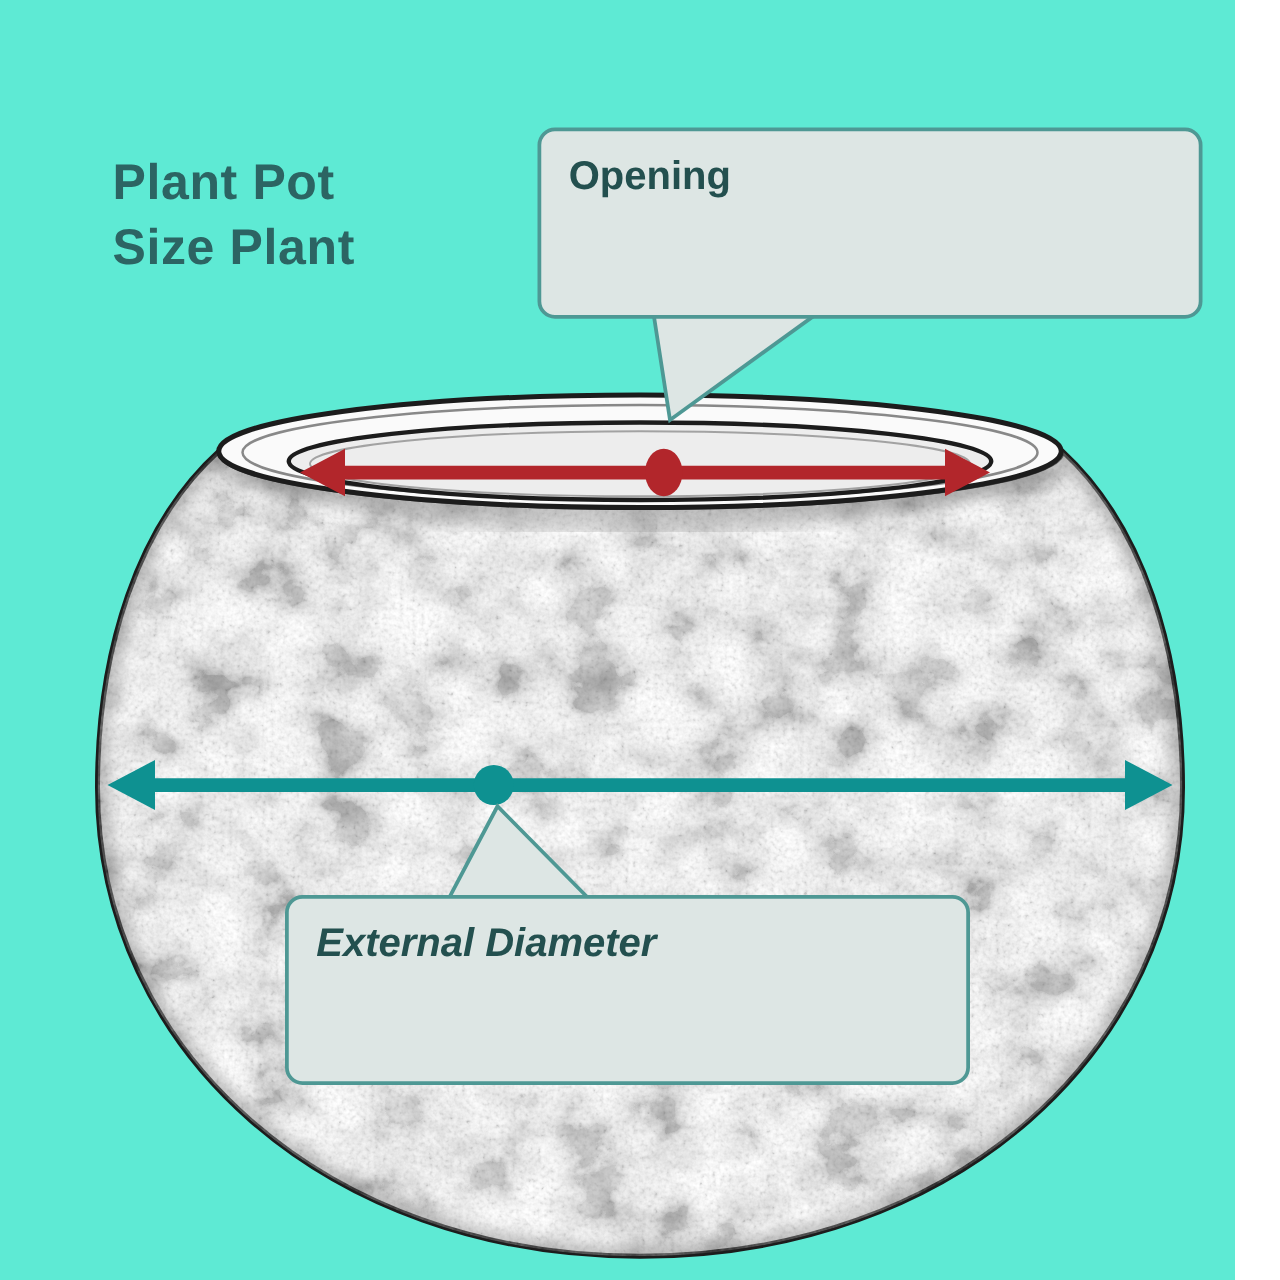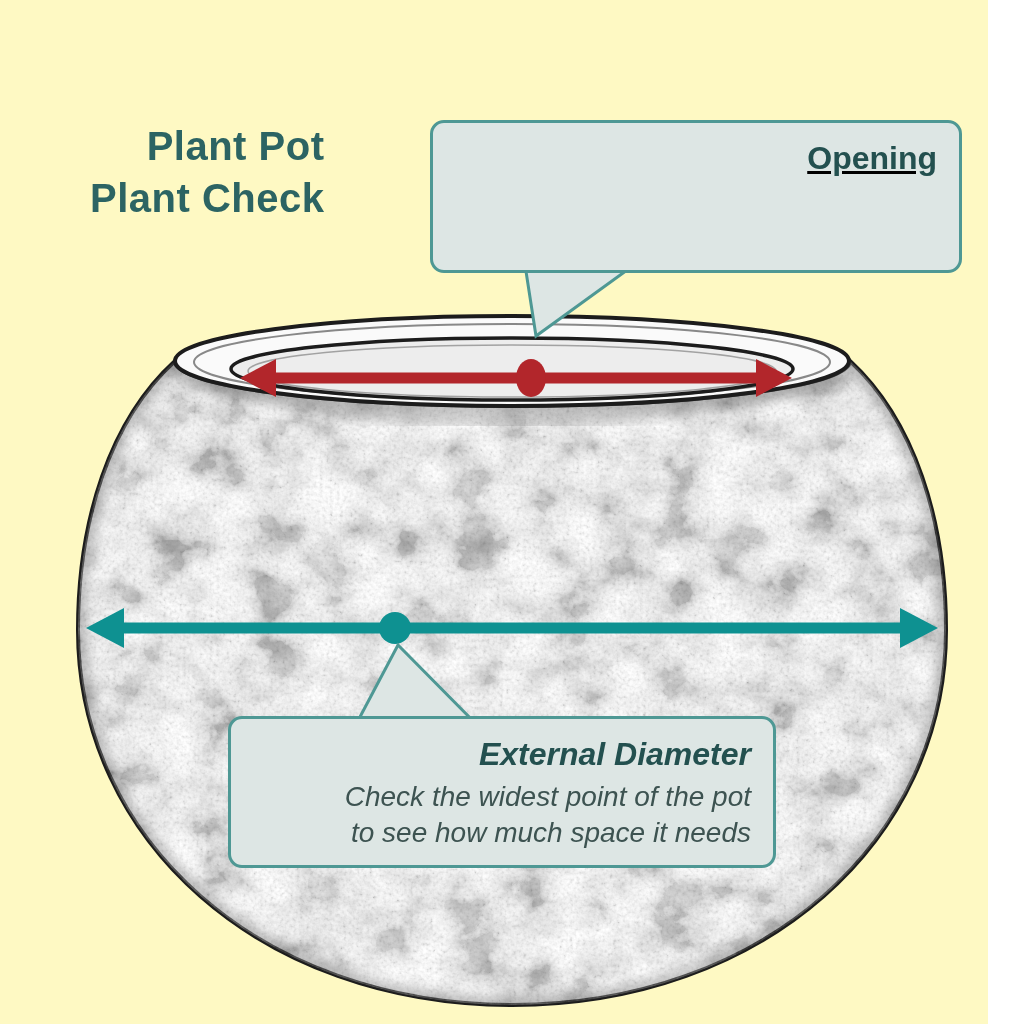--- a/index.html
+++ b/index.html
@@ -4,7 +4,7 @@
 <style>
   html,body{margin:0;padding:0;background:#ffffff;}
   body{width:1024px;height:1024px;overflow:hidden;font-family:"Liberation Sans",sans-serif;}
-  .canvas{position:relative;width:988px;height:1024px;background:#fef9c3;text-align:right;}
+  .canvas{position:relative;width:988px;height:1024px;background:#5eead4;}
   .pot-svg{position:absolute;left:0;top:0;width:1024px;height:1024px;z-index:1;}
   .title{position:absolute;left:90px;top:120px;z-index:2;font-size:40px;font-weight:bold;
          color:#2c6463;line-height:1.3;letter-spacing:0.5px;}

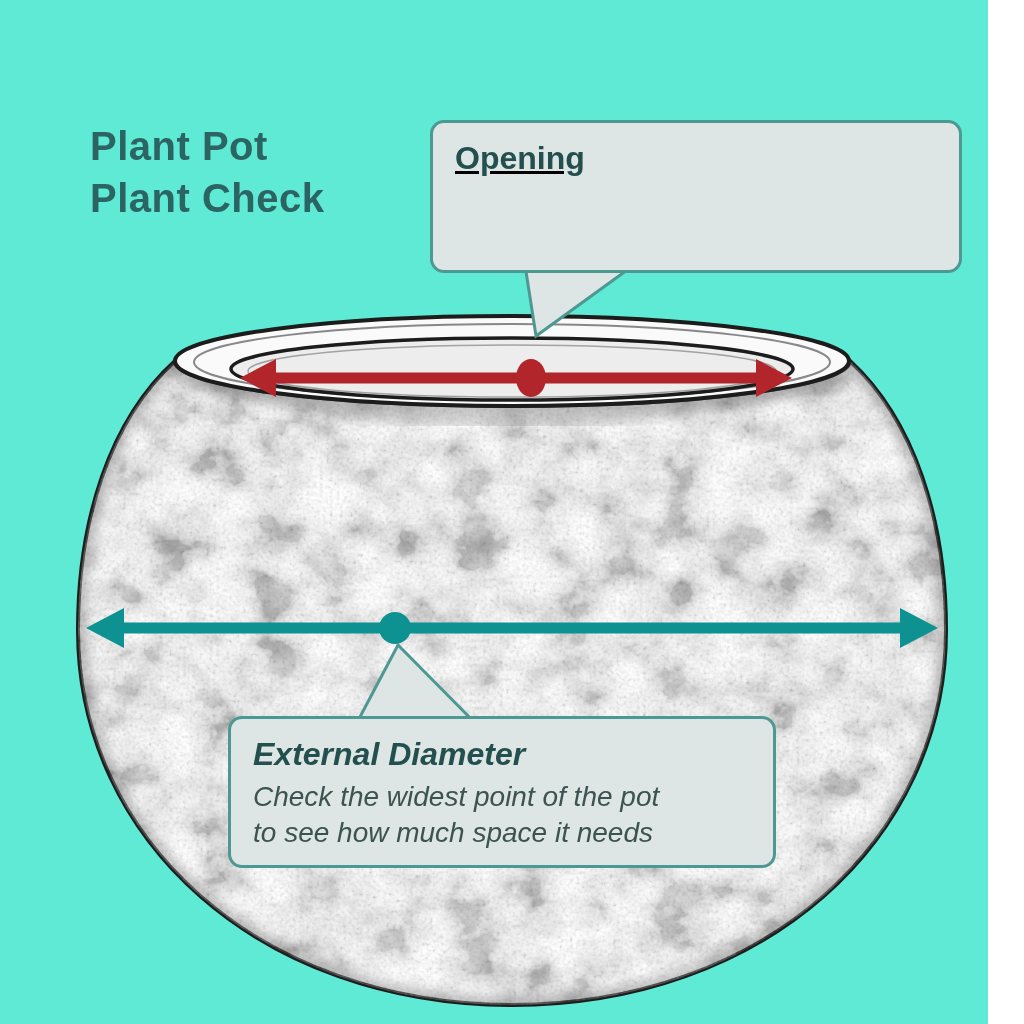--- a/index.html
+++ b/index.html
@@ -12,7 +12,7 @@
            border-radius:14px;padding:15px 22px;box-sizing:border-box;}
   .callout-heading{font-size:32px;font-weight:bold;color:#23504f;line-height:1.3;}
   .callout-body{font-size:28px;font-weight:500;color:#3d5351;line-height:1.3;margin-top:3px;}
-  .callout-opening{left:430px;top:120px;width:532px;height:153px;text-decoration:underline;}
+  .callout-opening{left:430px;top:102px;width:532px;height:153px;}
   .callout-diameter{left:228px;top:716px;width:548px;height:152px;font-style:italic;}
 </style>
 </head>

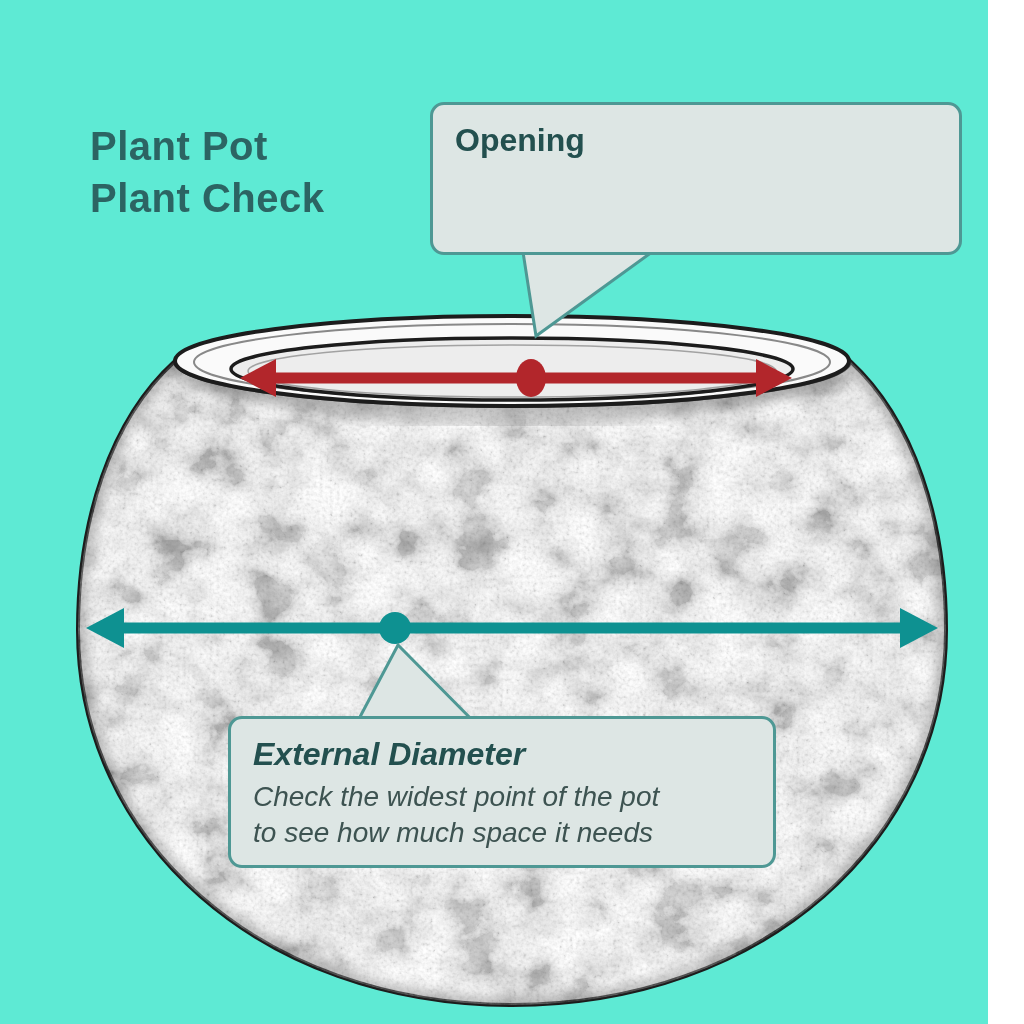--- a/index.html
+++ b/index.html
@@ -84,7 +84,7 @@
 
   <div class="title">
     <div>Plant Pot</div>
-    <div>Plant Check</div>
+    <div>Size Plant</div>
   </div>
 
   <div class="callout callout-opening">

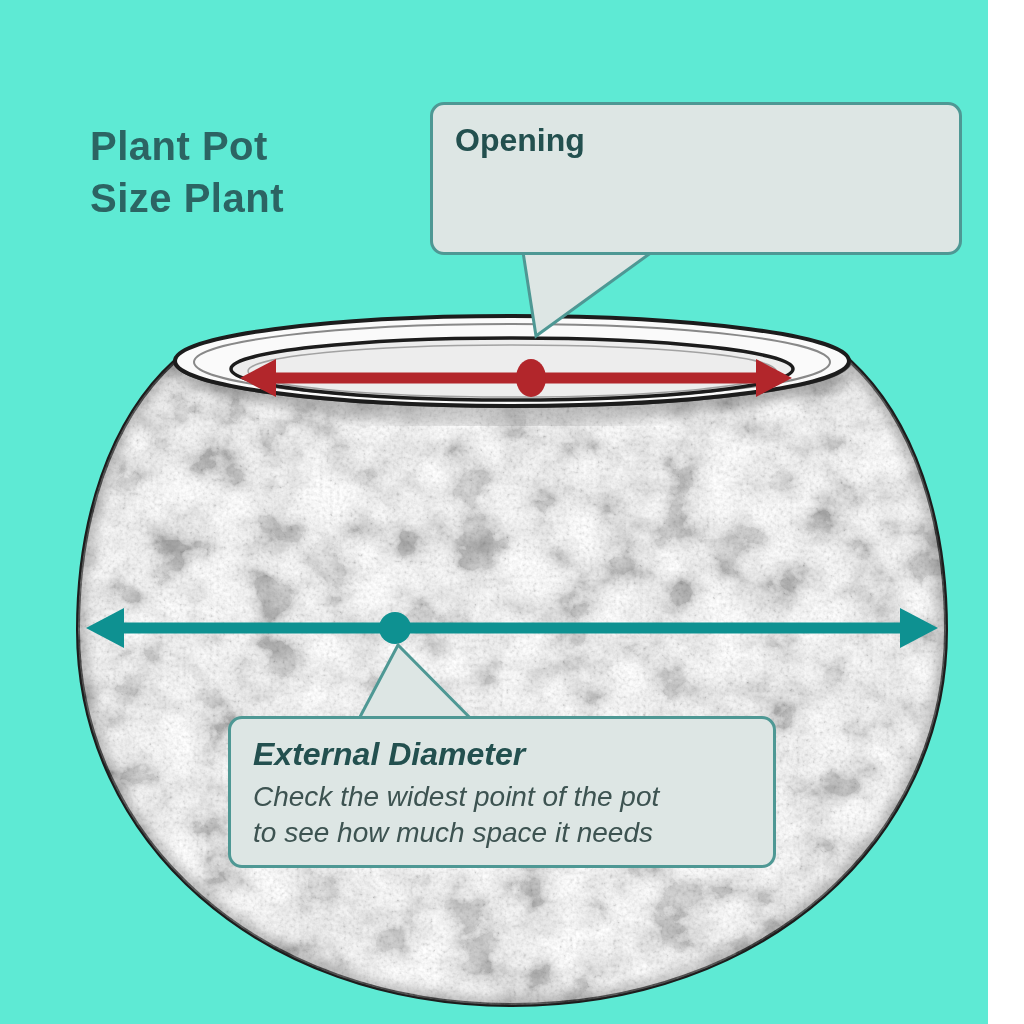--- a/index.html
+++ b/index.html
@@ -93,10 +93,6 @@
 
   <div class="callout callout-diameter">
     <div class="callout-heading">External Diameter</div>
-    <div class="callout-body">
-      <div>Check the widest point of the pot</div>
-      <div>to see how much space it needs</div>
-    </div>
   </div>
 
 </div>

